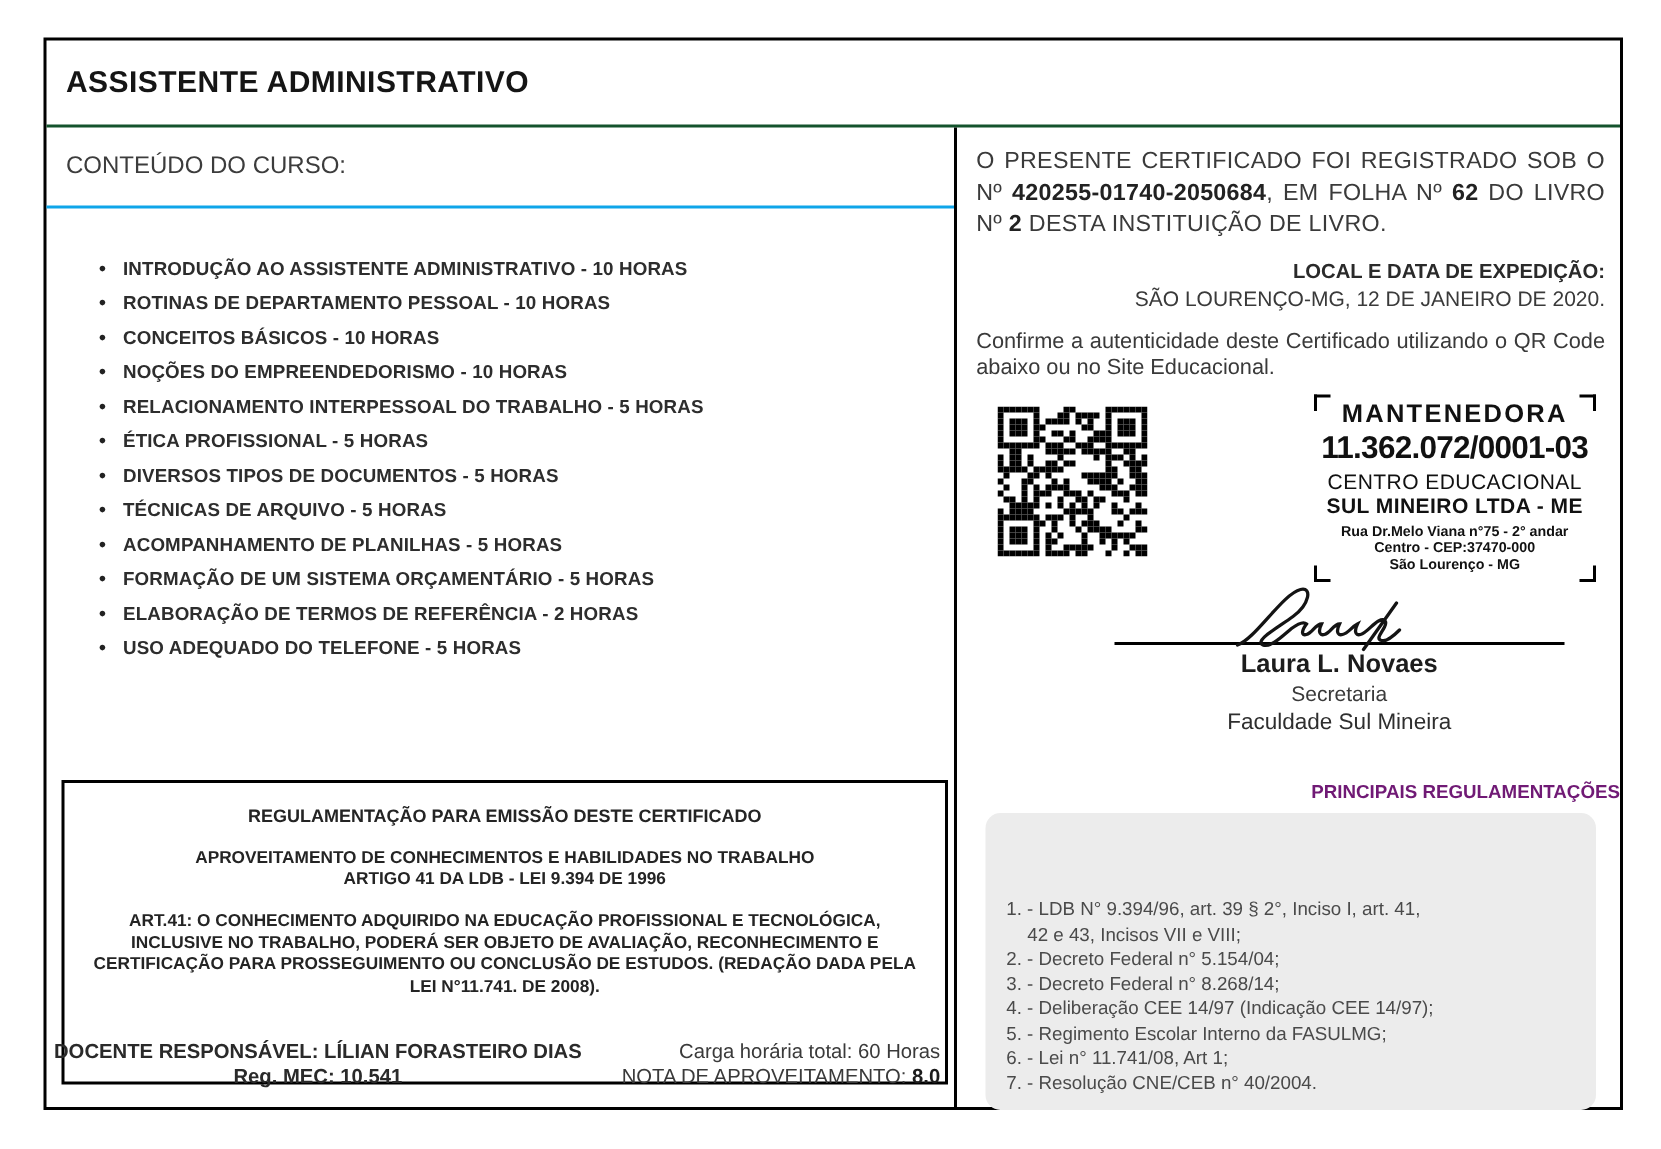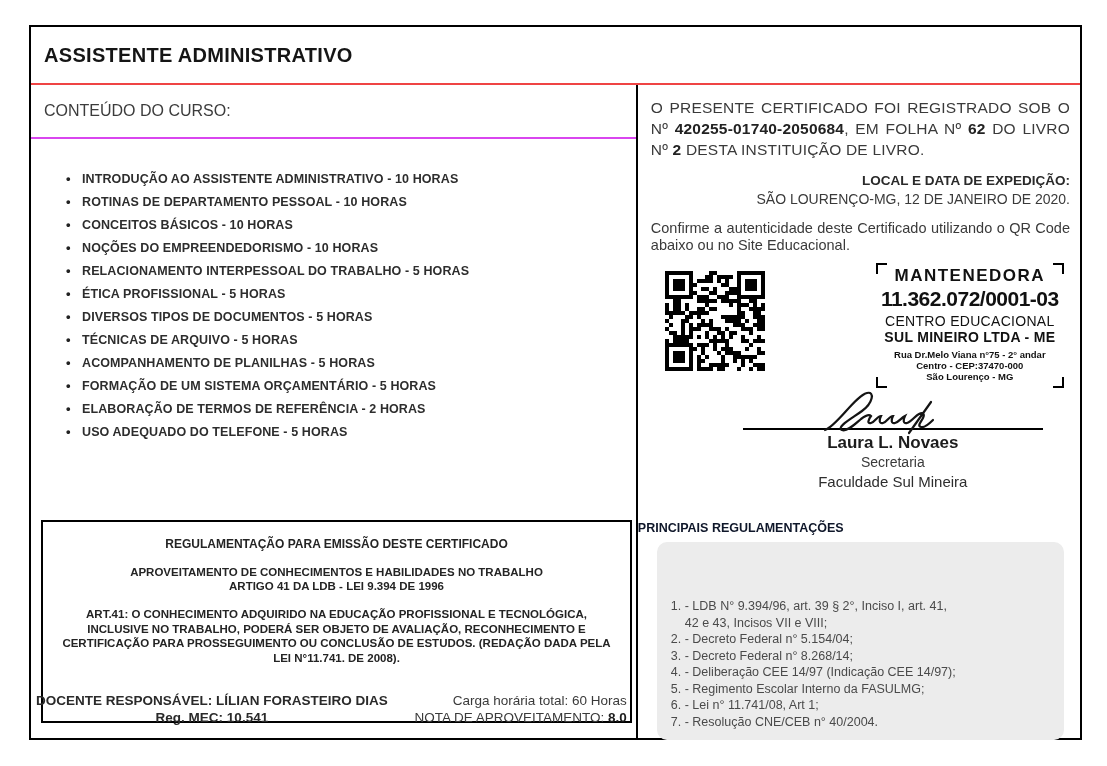--- a/index.html
+++ b/index.html
@@ -13,7 +13,7 @@
     border:2px solid #000; background:#fff;
   }
   
-  .title-row { height:58px; border-bottom:2px solid #ef4444; display:flex; align-items:center; padding-left:13px; }
+  .title-row { height:58px; border-bottom:2px solid #14532d; display:flex; align-items:center; padding-left:13px; }
   .title { font-size:20px; font-weight:bold; color:#151515; letter-spacing:0.3px; }
   
   .columns { display:flex; height:653px; }

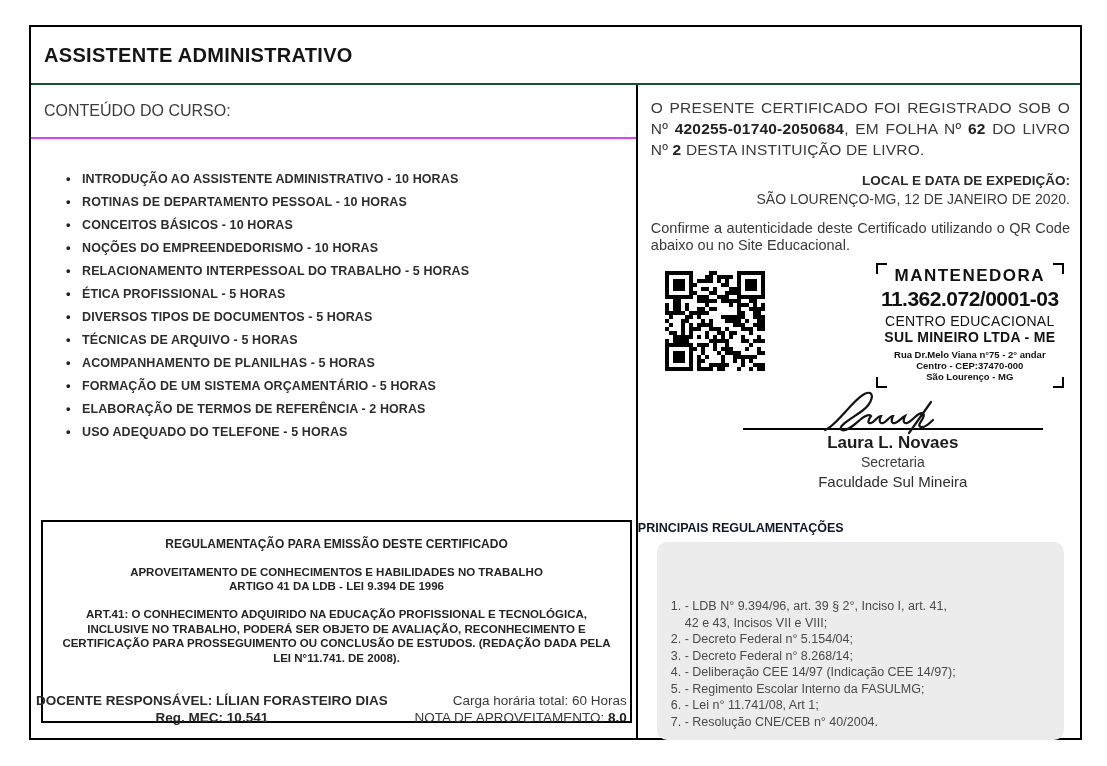--- a/index.html
+++ b/index.html
@@ -20,7 +20,7 @@
   .left-col { width:608px; border-right:2px solid #000; position:relative; }
   .right-col { width:443px; position:relative; padding:12px 10px 0 13px; }
   
-  .course-header { height:54px; border-bottom:2px solid #d946ef; display:flex; align-items:center; padding-left:13px; font-size:16px; color:#3c3c3c; }
+  .course-header { height:54px; border-bottom:2px solid #0ea5e9; display:flex; align-items:center; padding-left:13px; font-size:16px; color:#3c3c3c; }
   .topics { margin:33px 0 0 34px; list-style:none; }
   .topics li { position:relative; padding-left:17px; margin-bottom:9px; font-size:12.5px; font-weight:bold; color:#2d2d2d; letter-spacing:0.1px; }
   .topics li::before { content:"•"; position:absolute; left:1px; top:-1px; font-size:13px; color:#222; }

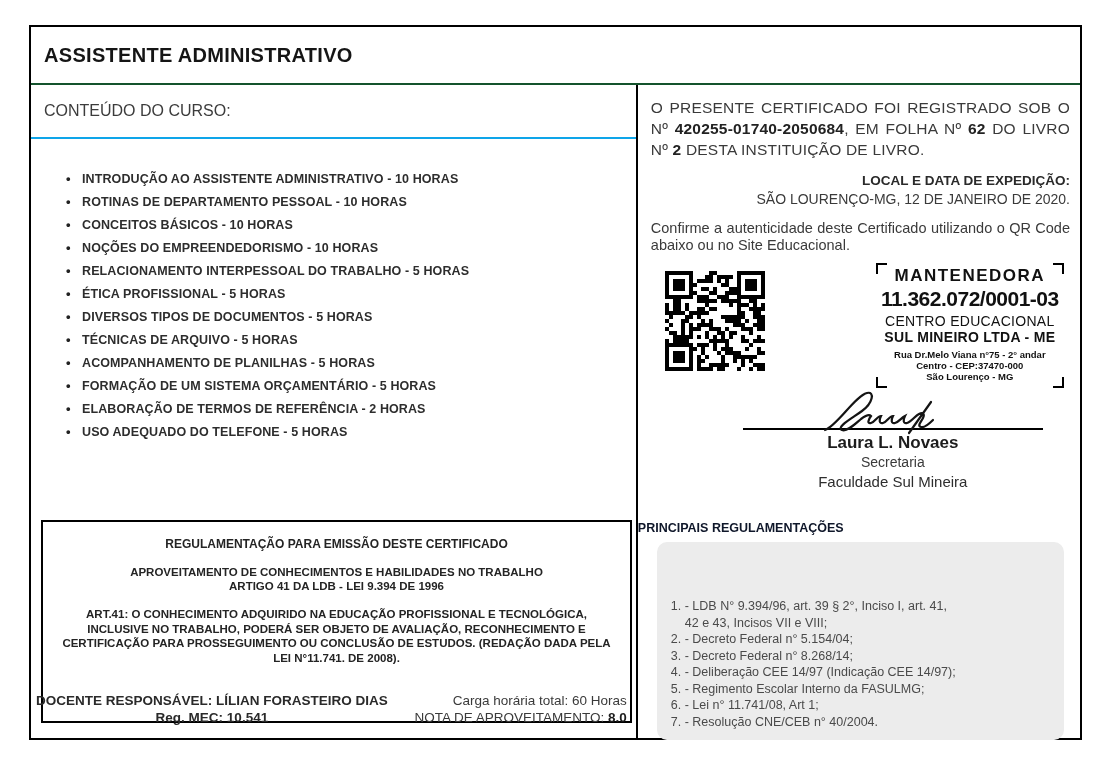--- a/index.html
+++ b/index.html
@@ -66,7 +66,7 @@
   .sig-inst { font-size:15px; color:#2e2e2e; margin-top:3px; }
   
   .regs { position:absolute; left:0; right:0; top:436px; }
-  .regs-title { text-align:left; font-weight:bold; font-size:12.5px; color:#0f172a; }
+  .regs-title { text-align:right; font-weight:bold; font-size:12.5px; color:#701a75; }
   .regs-box { margin:7px 16px 0 19px; background:#ececec; border-radius:10px; padding:9px 12px 10px 14px; }
   .regs-box ol { list-style:none;margin-top:47px; }
   .regs-box li { font-size:12.5px; line-height:16.5px; color:#4a4a4a; white-space:pre-line; padding-left:14px; text-indent:-14px; }

